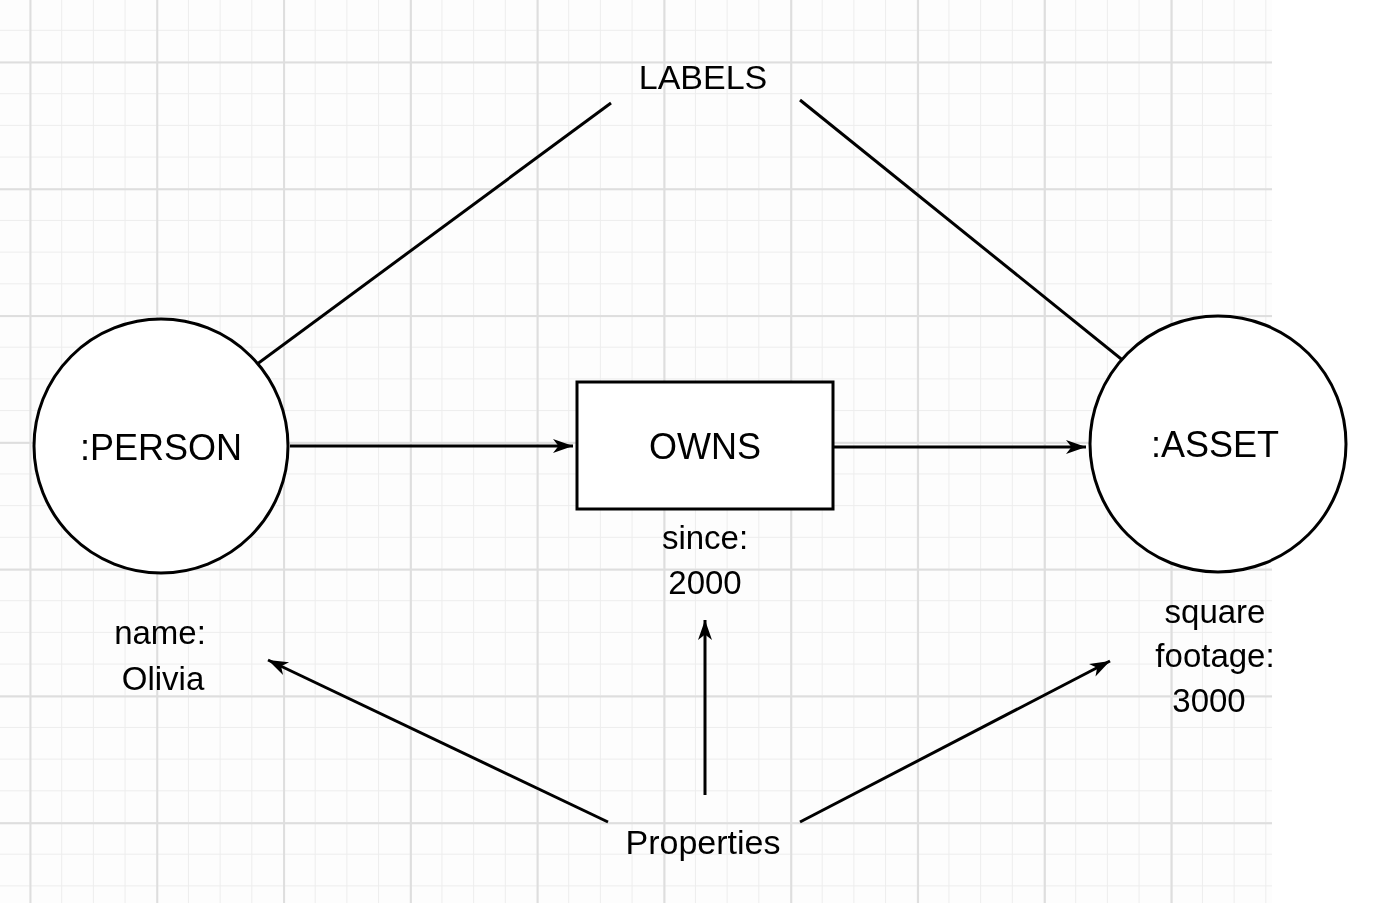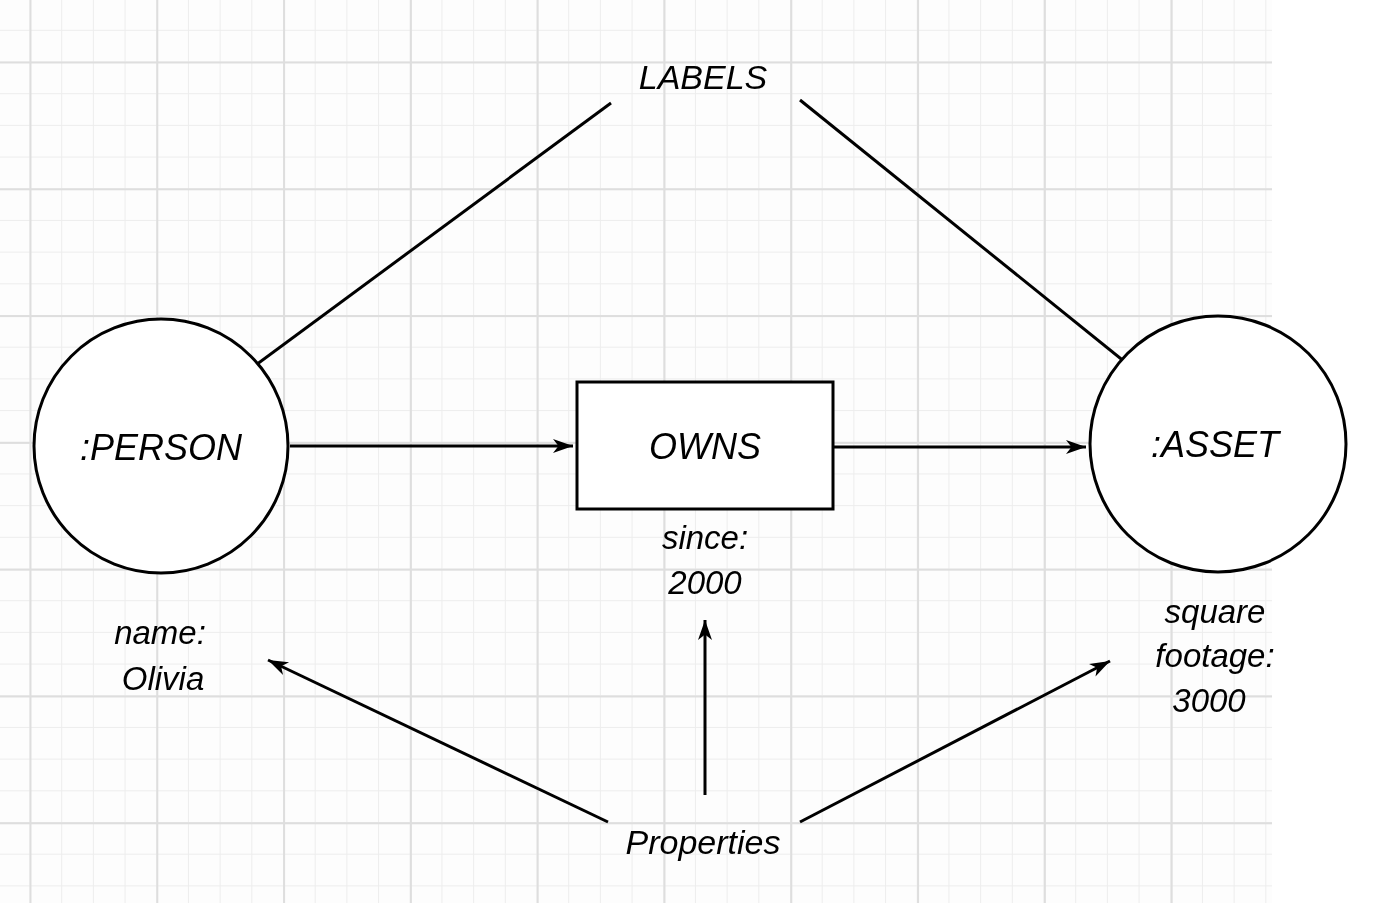--- a/index.html
+++ b/index.html
@@ -33,7 +33,6 @@
       0 61.5px,
       29.5px 0,
       0 29.8px;
-    font-style: italic;
   }
   svg { position: absolute; top: 0; left: 0; }
   .shape {

